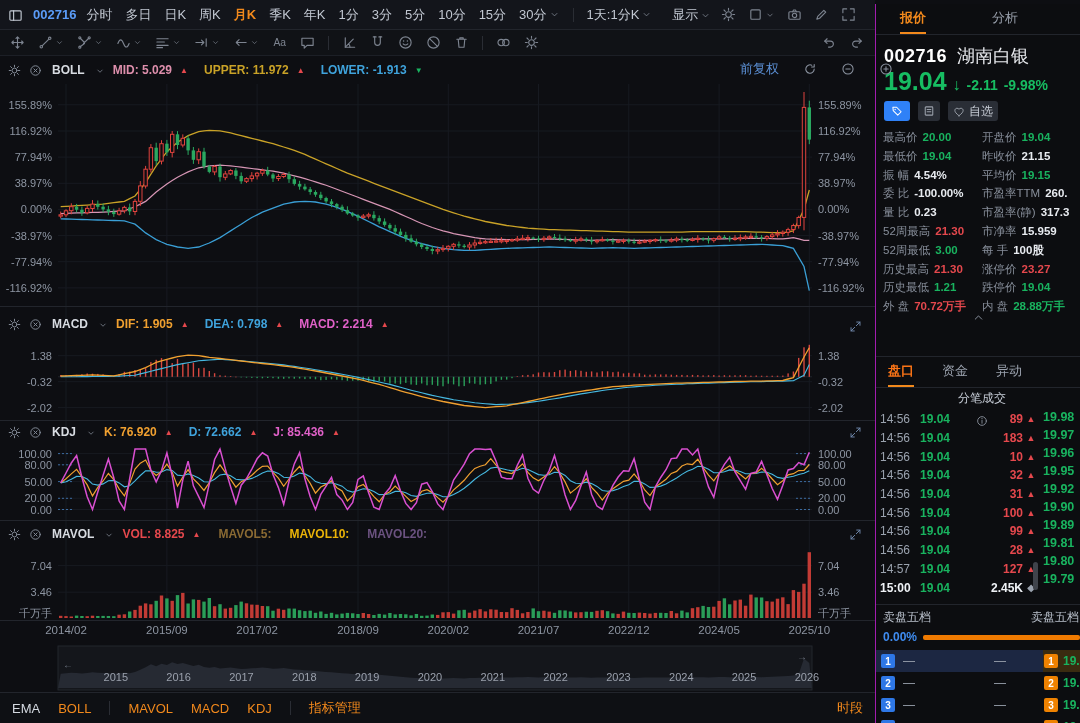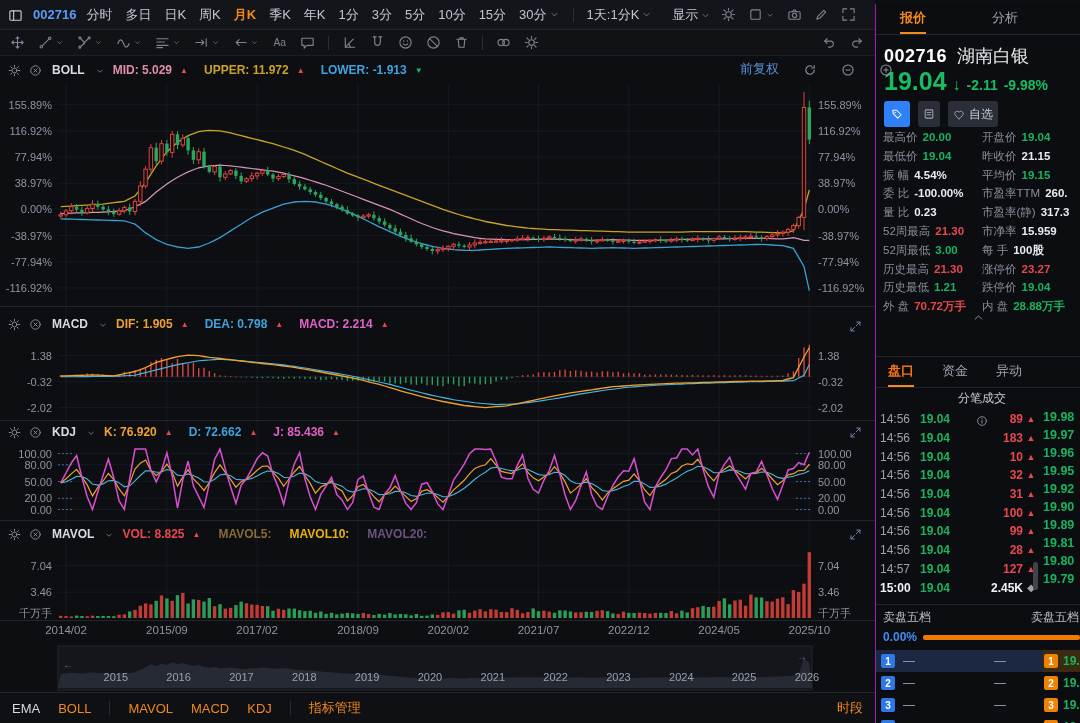--- a/index.html
+++ b/index.html
@@ -27,7 +27,7 @@
   .c-org{color:#f0a030}.c-mag{color:#e061c8}.c-red{color:#e5484d}
   .dm-o{color:#8a6a33}.dm-c{color:#eab308}.dm-p{color:#6b5280}
   .au{color:#e5484d;font-size:8px}.ad{color:#19b35f;font-size:8px}
-  #adj{position:absolute;left:740px;top:60px;display:flex;align-items:center;gap:24px;color:#5b8fd4;font-size:13px;z-index:3;}
+  #adj{position:absolute;left:740px;top:60px;display:flex;align-items:flex-start;gap:24px;color:#5b8fd4;font-size:13px;z-index:3;}
   #adj .ic{color:#8b93a0;}
   .xpand{position:absolute;left:849px;width:14px;height:14px;color:#6f88ab;z-index:3;}
   

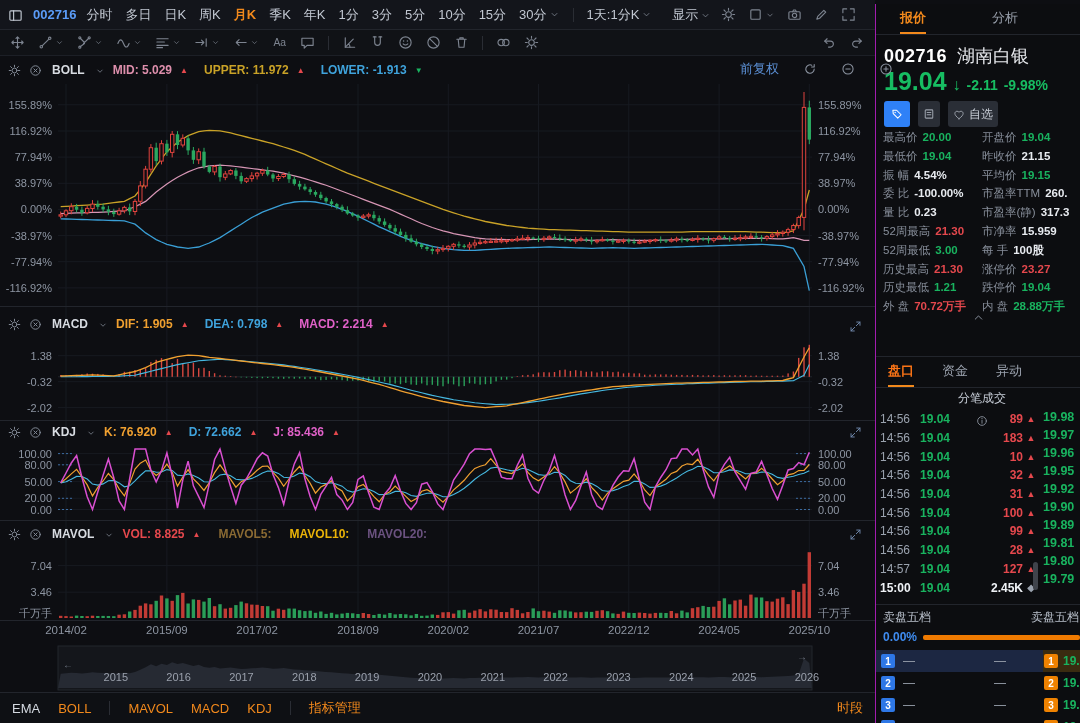--- a/index.html
+++ b/index.html
@@ -48,7 +48,7 @@
   .prow .ar{font-size:16px;font-weight:700;}
   .prow .chg{font-size:14px;font-weight:600;}
   .arow{top:97px;padding:0 8px;display:flex;gap:8px;align-items:center;}
-  .btn{height:26px;border-radius:3px;background:#2a2e36;color:#9aa0aa;display:inline-flex;align-items:center;justify-content:center;padding:0 5px;gap:4px;font-size:12px;}
+  .btn{height:20px;border-radius:3px;background:#2a2e36;color:#9aa0aa;display:inline-flex;align-items:center;justify-content:center;padding:0 5px;gap:4px;font-size:12px;}
   .btn.tag{background:#2f81f7;color:#fff;width:16px;}
   .btn .lbl{color:#c8cdd6;}
   #qgrid{top:124px;font-size:11.5px;line-height:18.8px;padding-left:7px;}

